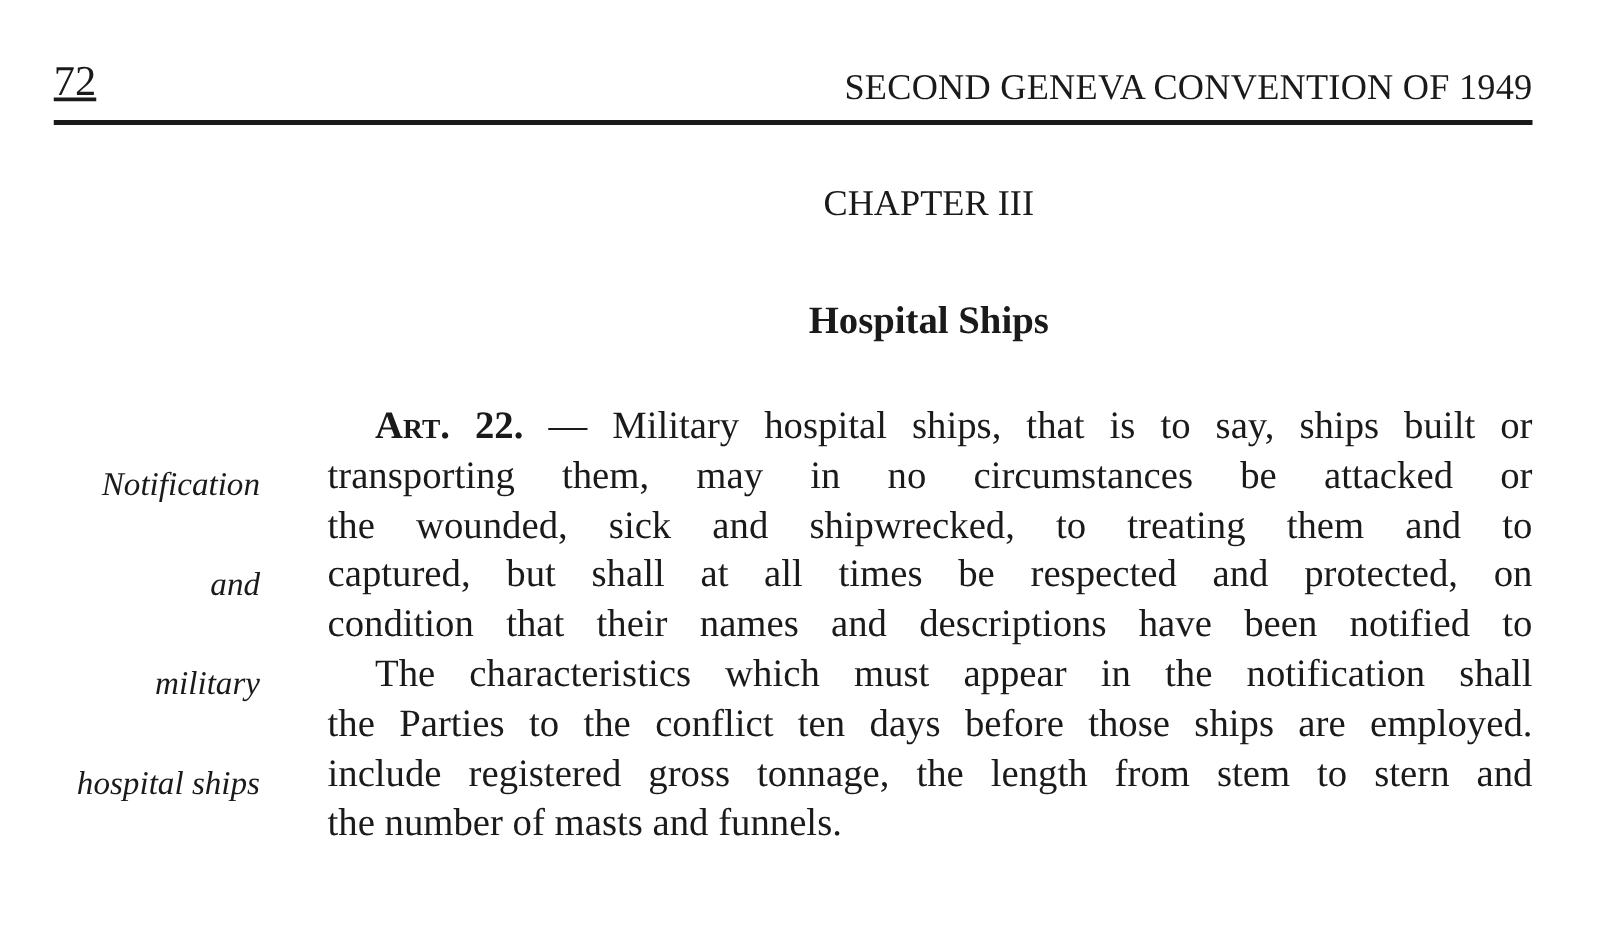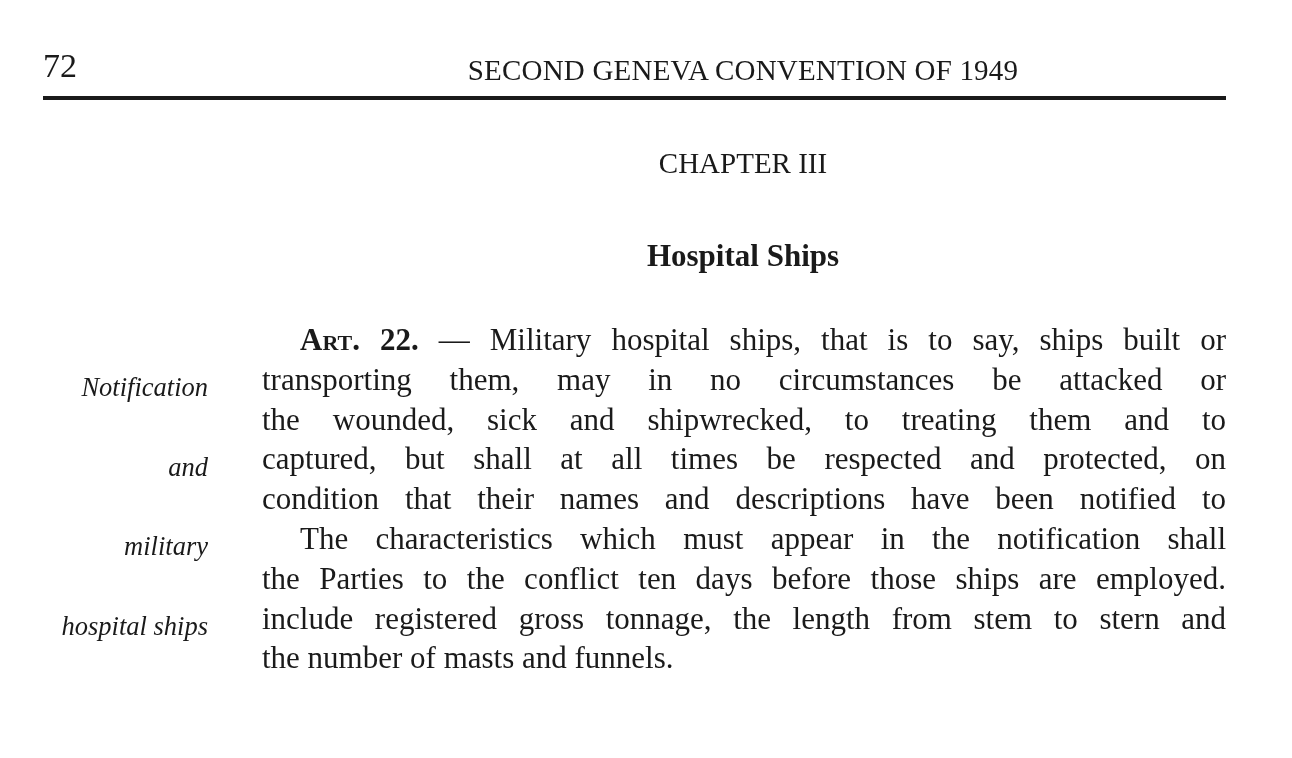--- a/index.html
+++ b/index.html
@@ -10,7 +10,7 @@
     }
     .page-number {
       position: absolute; left: 43px; top: 46px;
-      font-size: 34px; line-height: 40px;
+      font-size: 34px; line-height: 40px; text-decoration: underline;
     }
     .running-head {
       position: absolute; left: 260px; width: 966px; top: 52px;

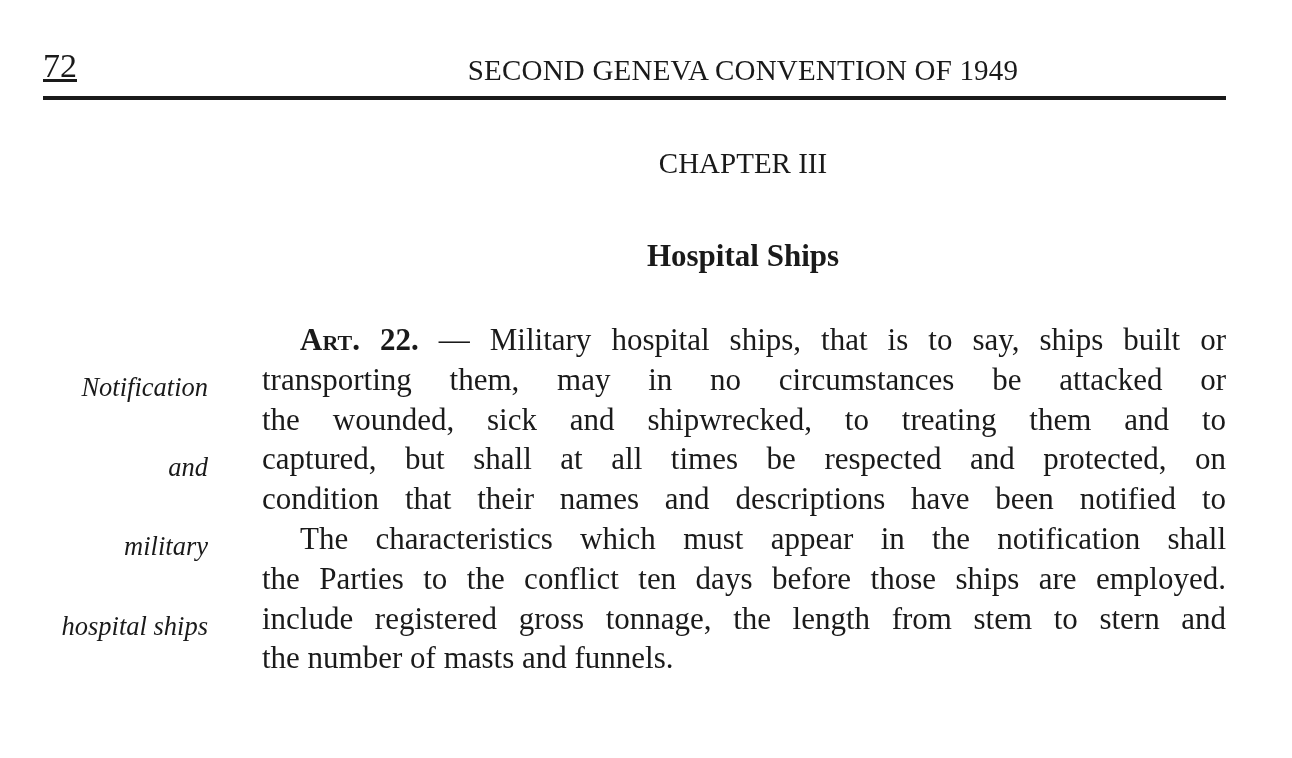--- a/index.html
+++ b/index.html
@@ -14,7 +14,7 @@
     }
     .running-head {
       position: absolute; left: 260px; width: 966px; top: 52px;
-      text-align: center; font-size: 29px; line-height: 36px; letter-spacing: 0.2px;
+      text-align: right; font-size: 29px; line-height: 36px; letter-spacing: 0.2px;
     }
     .head-rule {
       position: absolute; left: 43px; top: 96px; width: 1183px; height: 4px;

